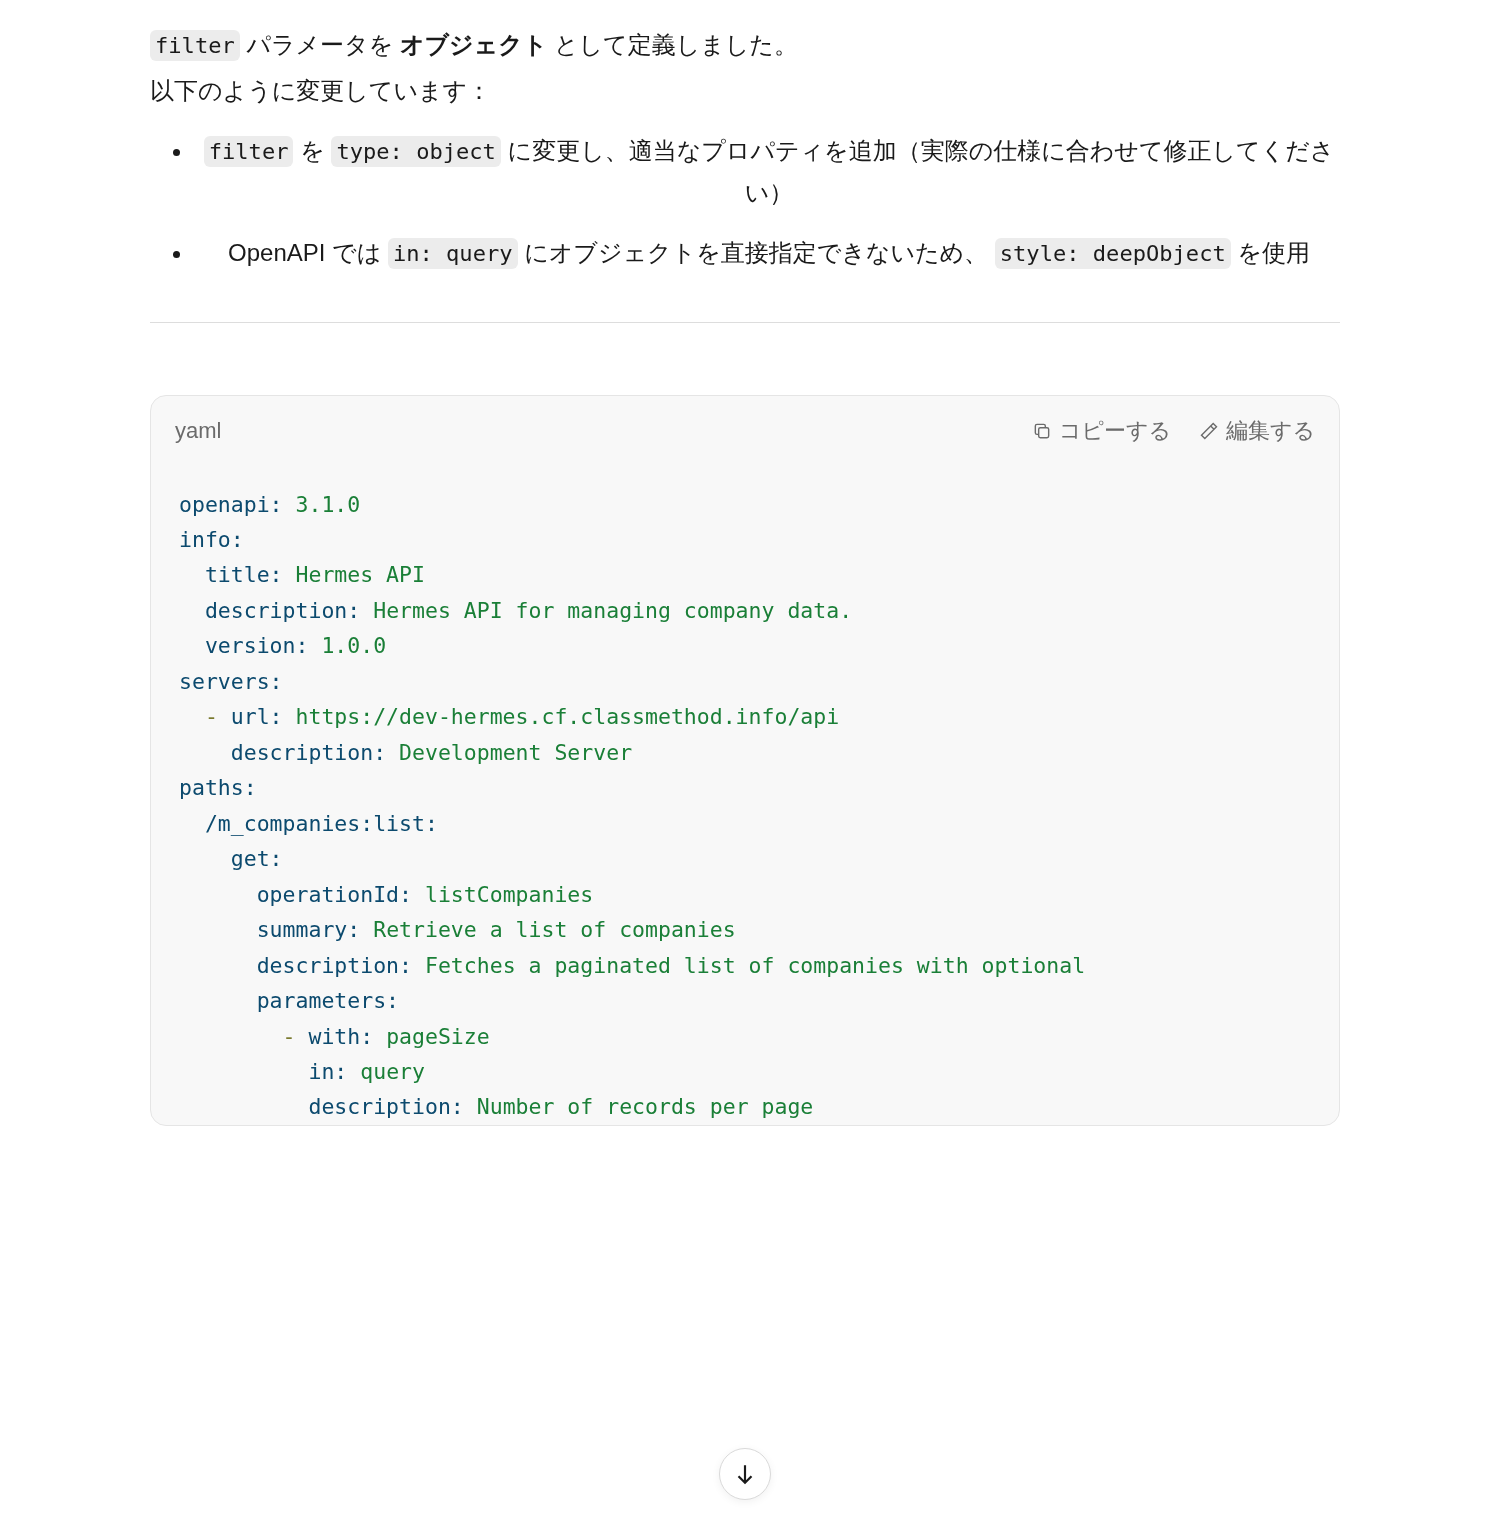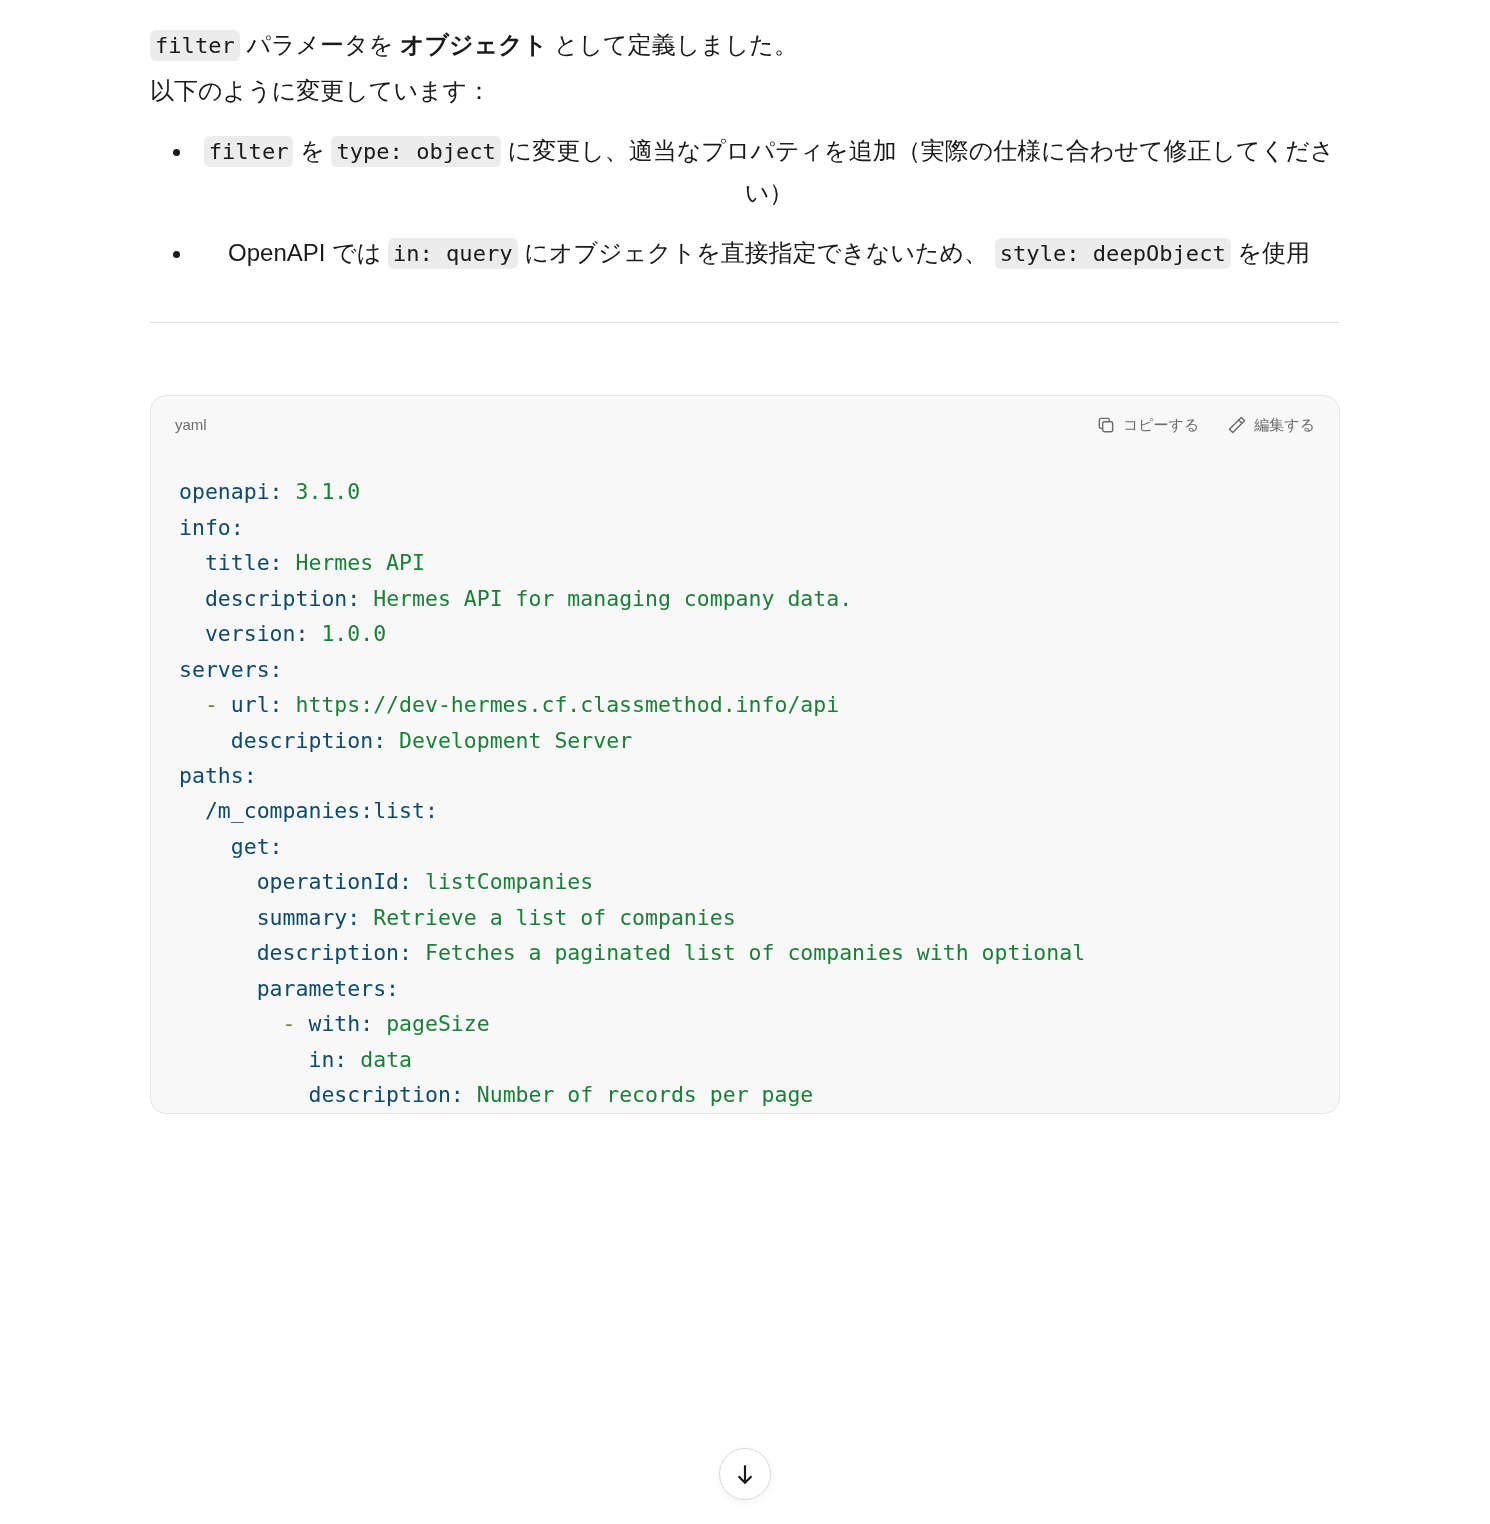--- a/index.html
+++ b/index.html
@@ -57,7 +57,7 @@
       justify-content: space-between;
       align-items: center;
       padding: 16px 24px;
-      font-size: 15px;
+      font-size: 22px;
       color: #6b6b6b;
     }
     .code-actions {

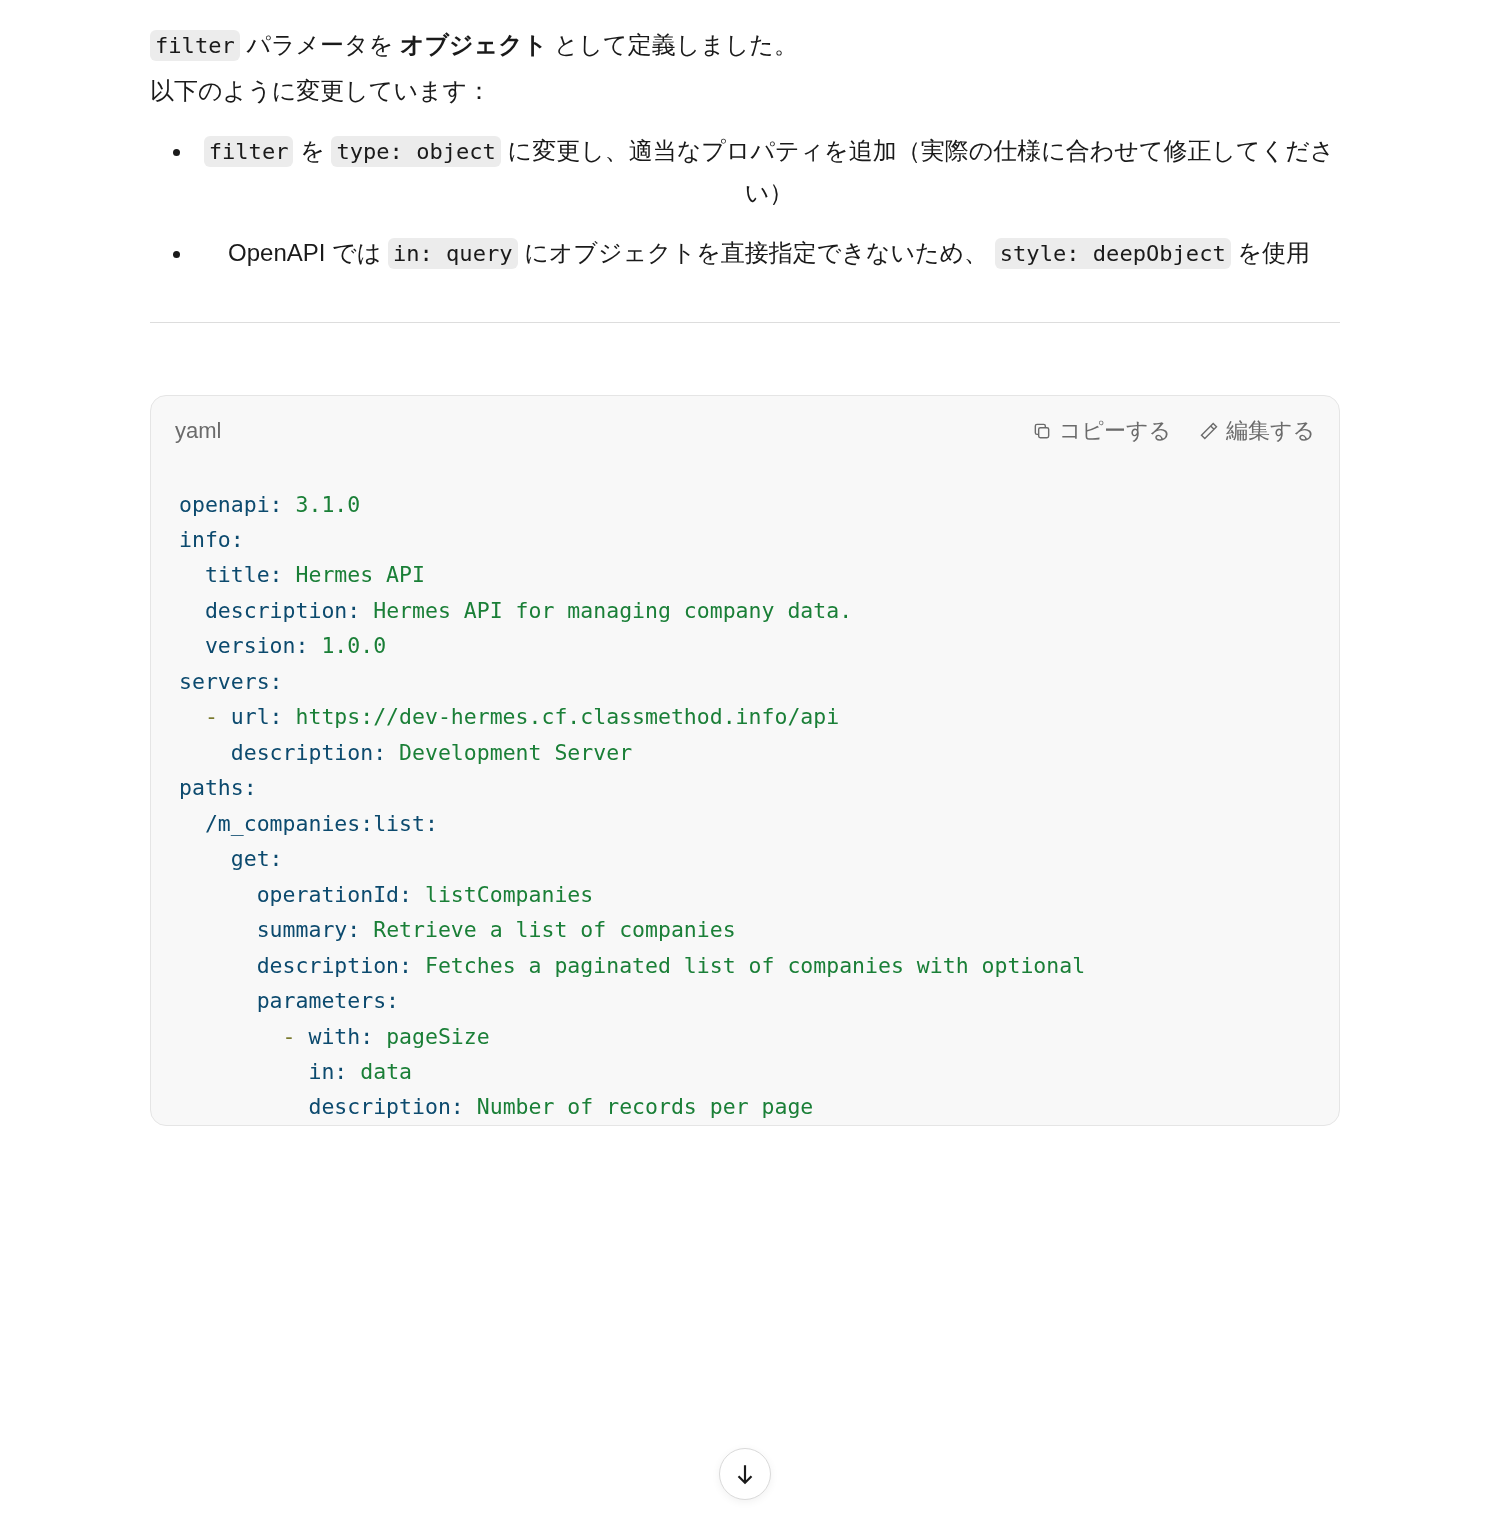--- a/index.html
+++ b/index.html
@@ -167,7 +167,7 @@
 <span>      </span><span class="y-key">description:</span><span> </span><span class="y-str">Fetches a paginated list of companies with optional</span>
 <span>      </span><span class="y-key">parameters:</span>
 <span>        </span><span class="y-dash">- </span><span class="y-key">with:</span><span> </span><span class="y-str">pageSize</span>
-<span>          </span><span class="y-key">in:</span><span> </span><span class="y-str">data</span>
+<span>          </span><span class="y-key">in:</span><span> </span><span class="y-str">query</span>
 <span>          </span><span class="y-key">description:</span><span> </span><span class="y-str">Number of records per page</span>
 </div>
 </div>

